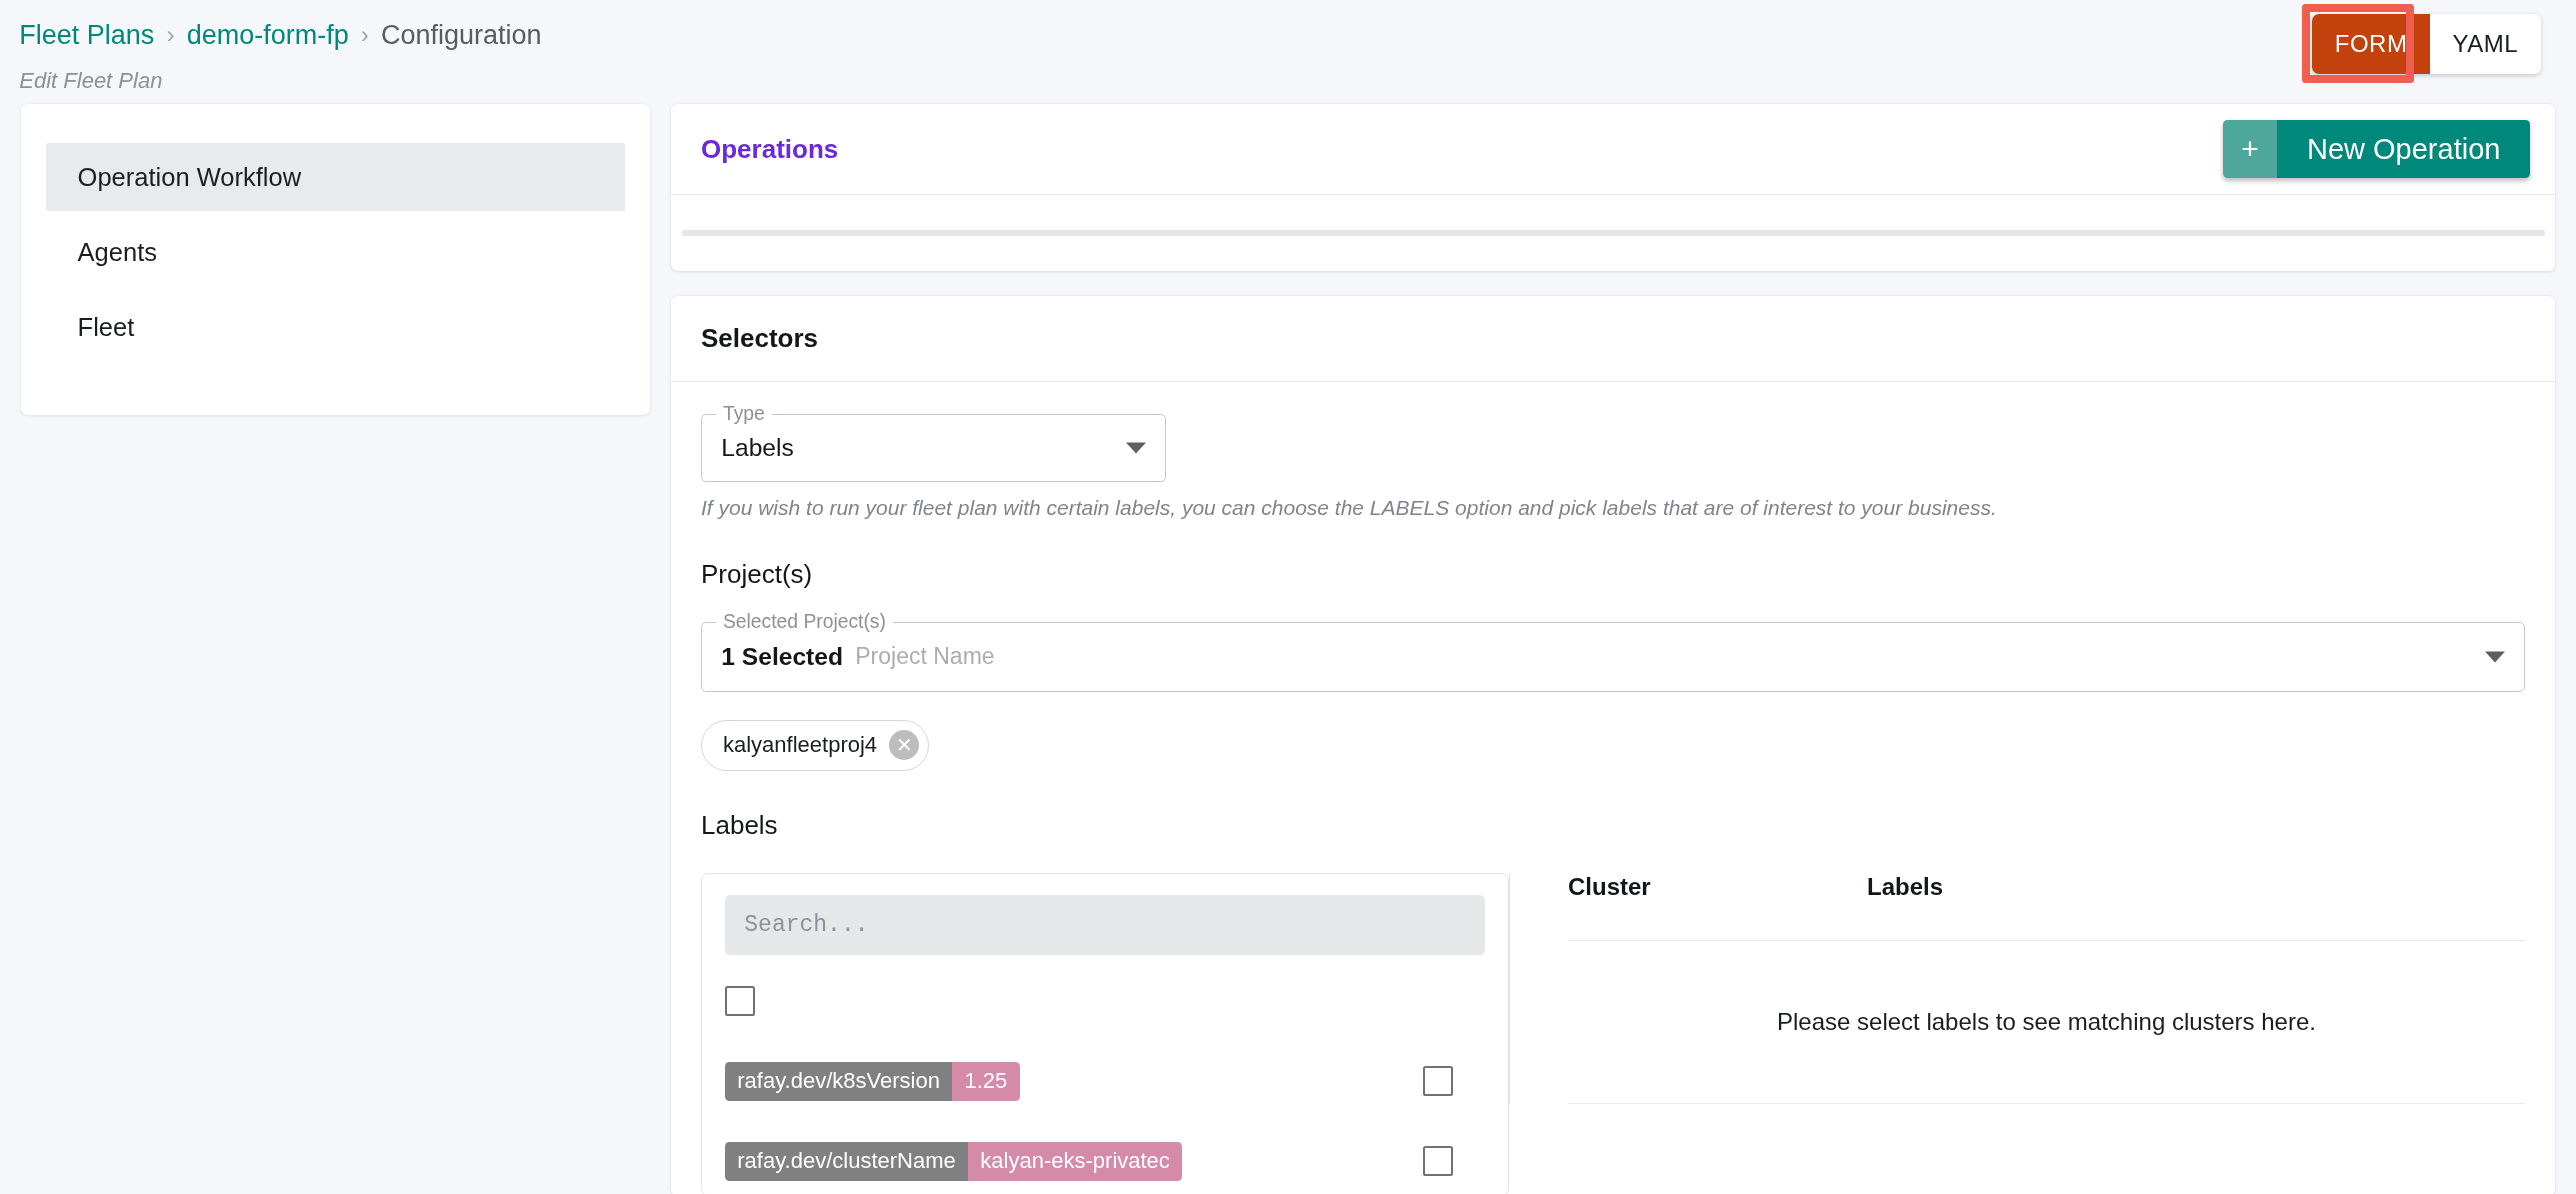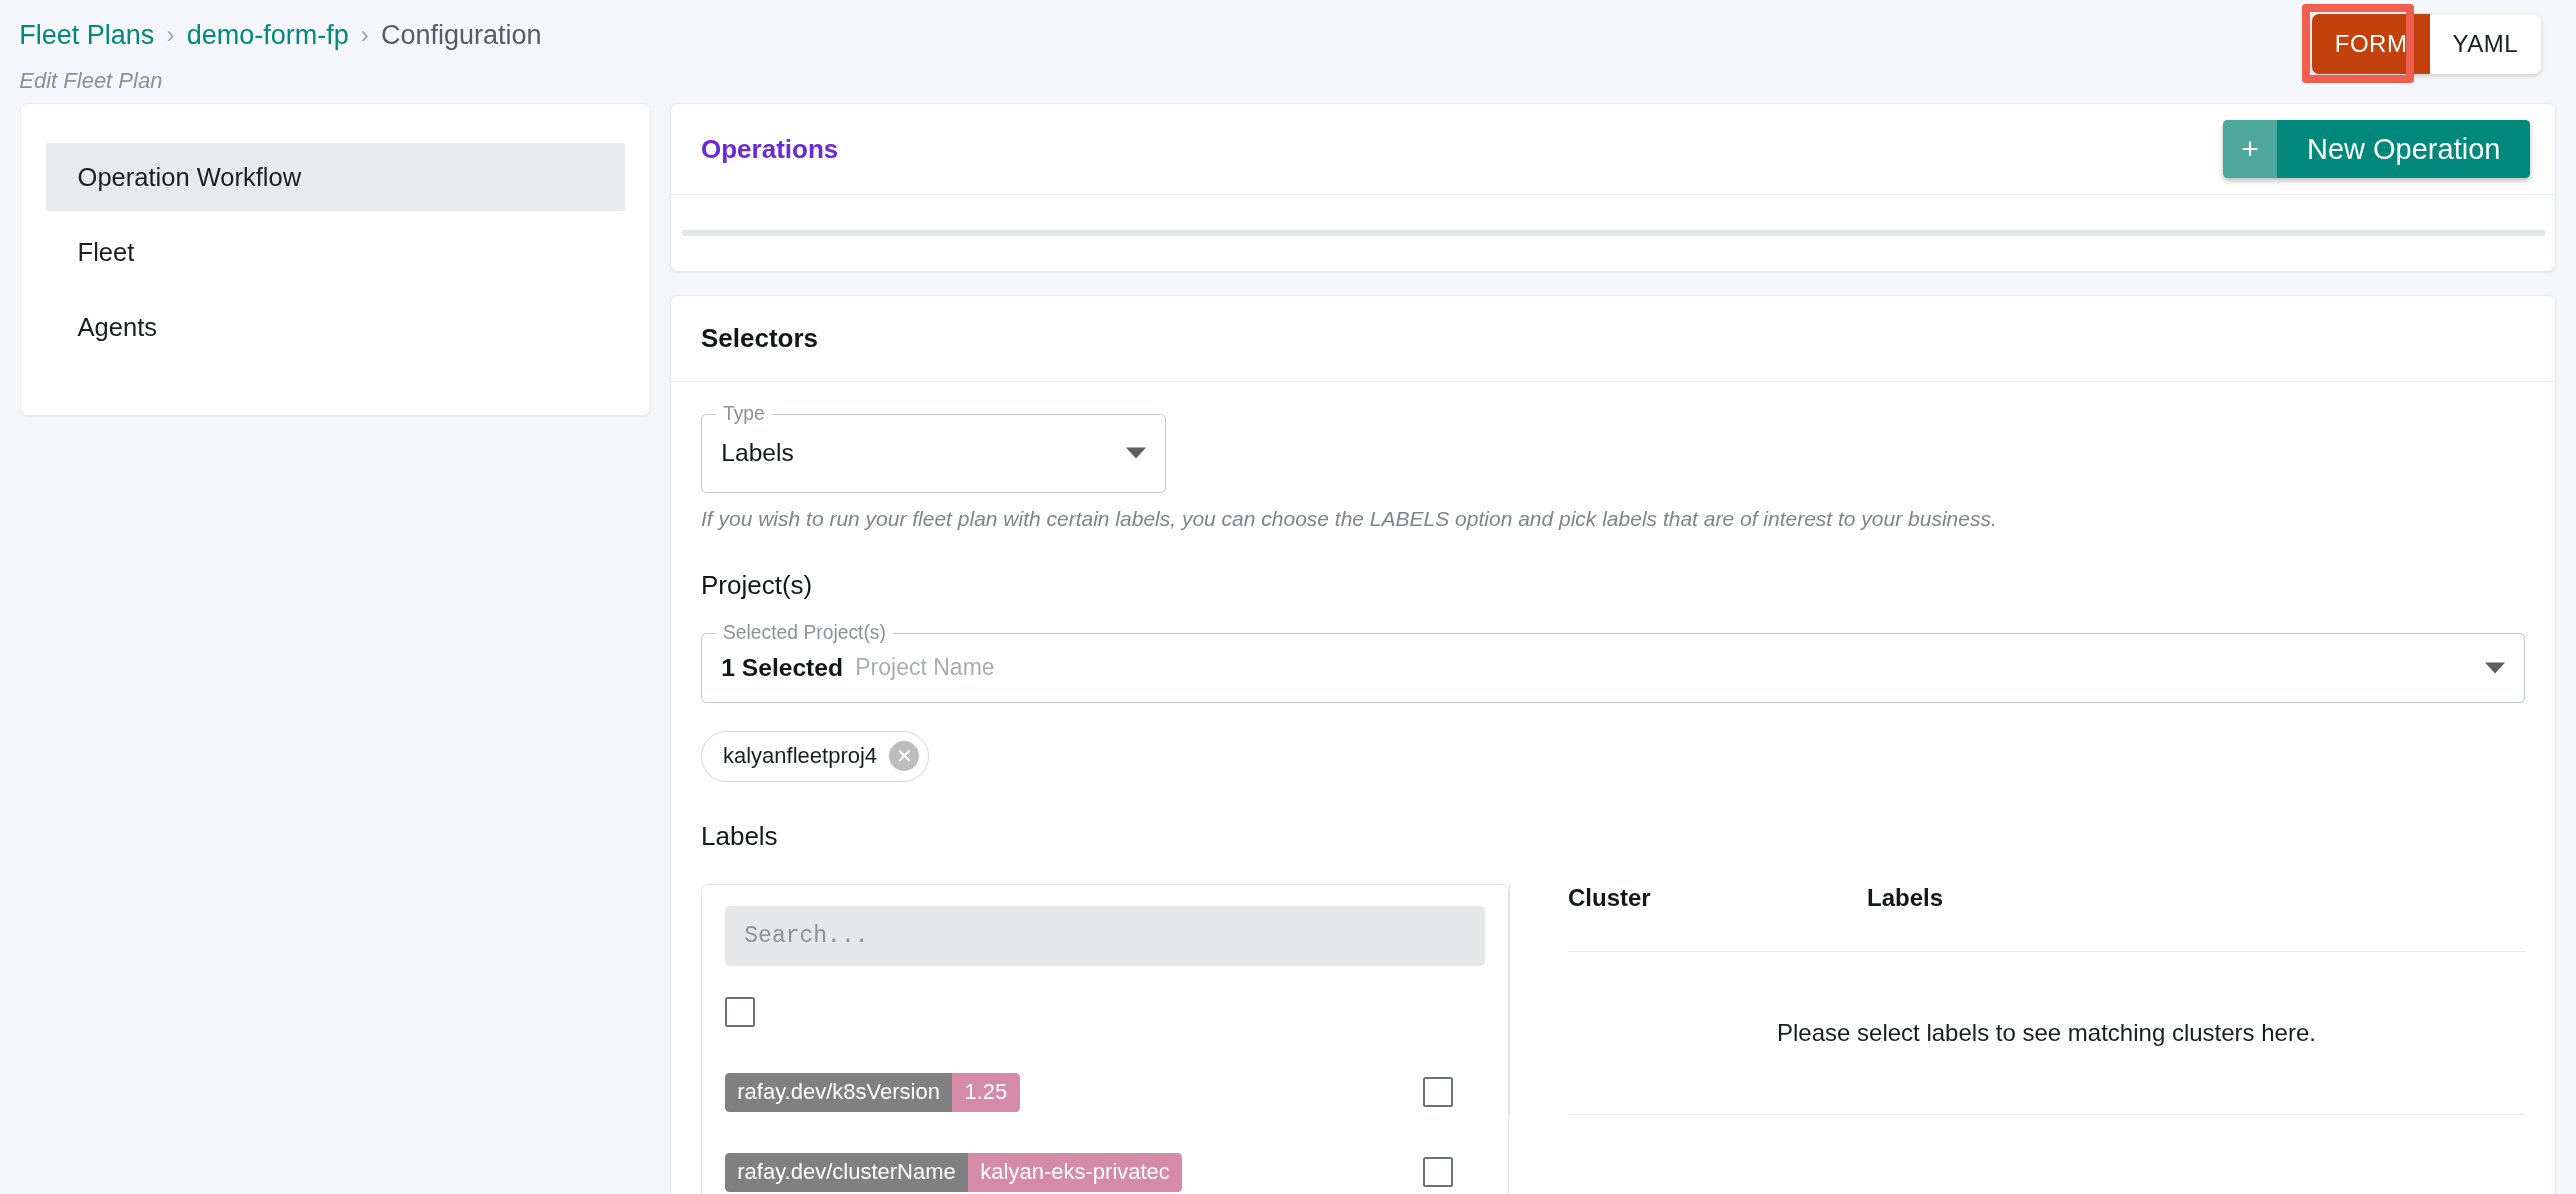--- a/index.html
+++ b/index.html
@@ -385,10 +385,10 @@
       <span>Operation Workflow</span>
     </div>
     <div class="side-item">
-      <span>Fleet</span>
+      <span>Agents</span>
     </div>
     <div class="side-item">
-      <span>Agents</span>
+      <span>Fleet</span>
     </div>
   </div>
 

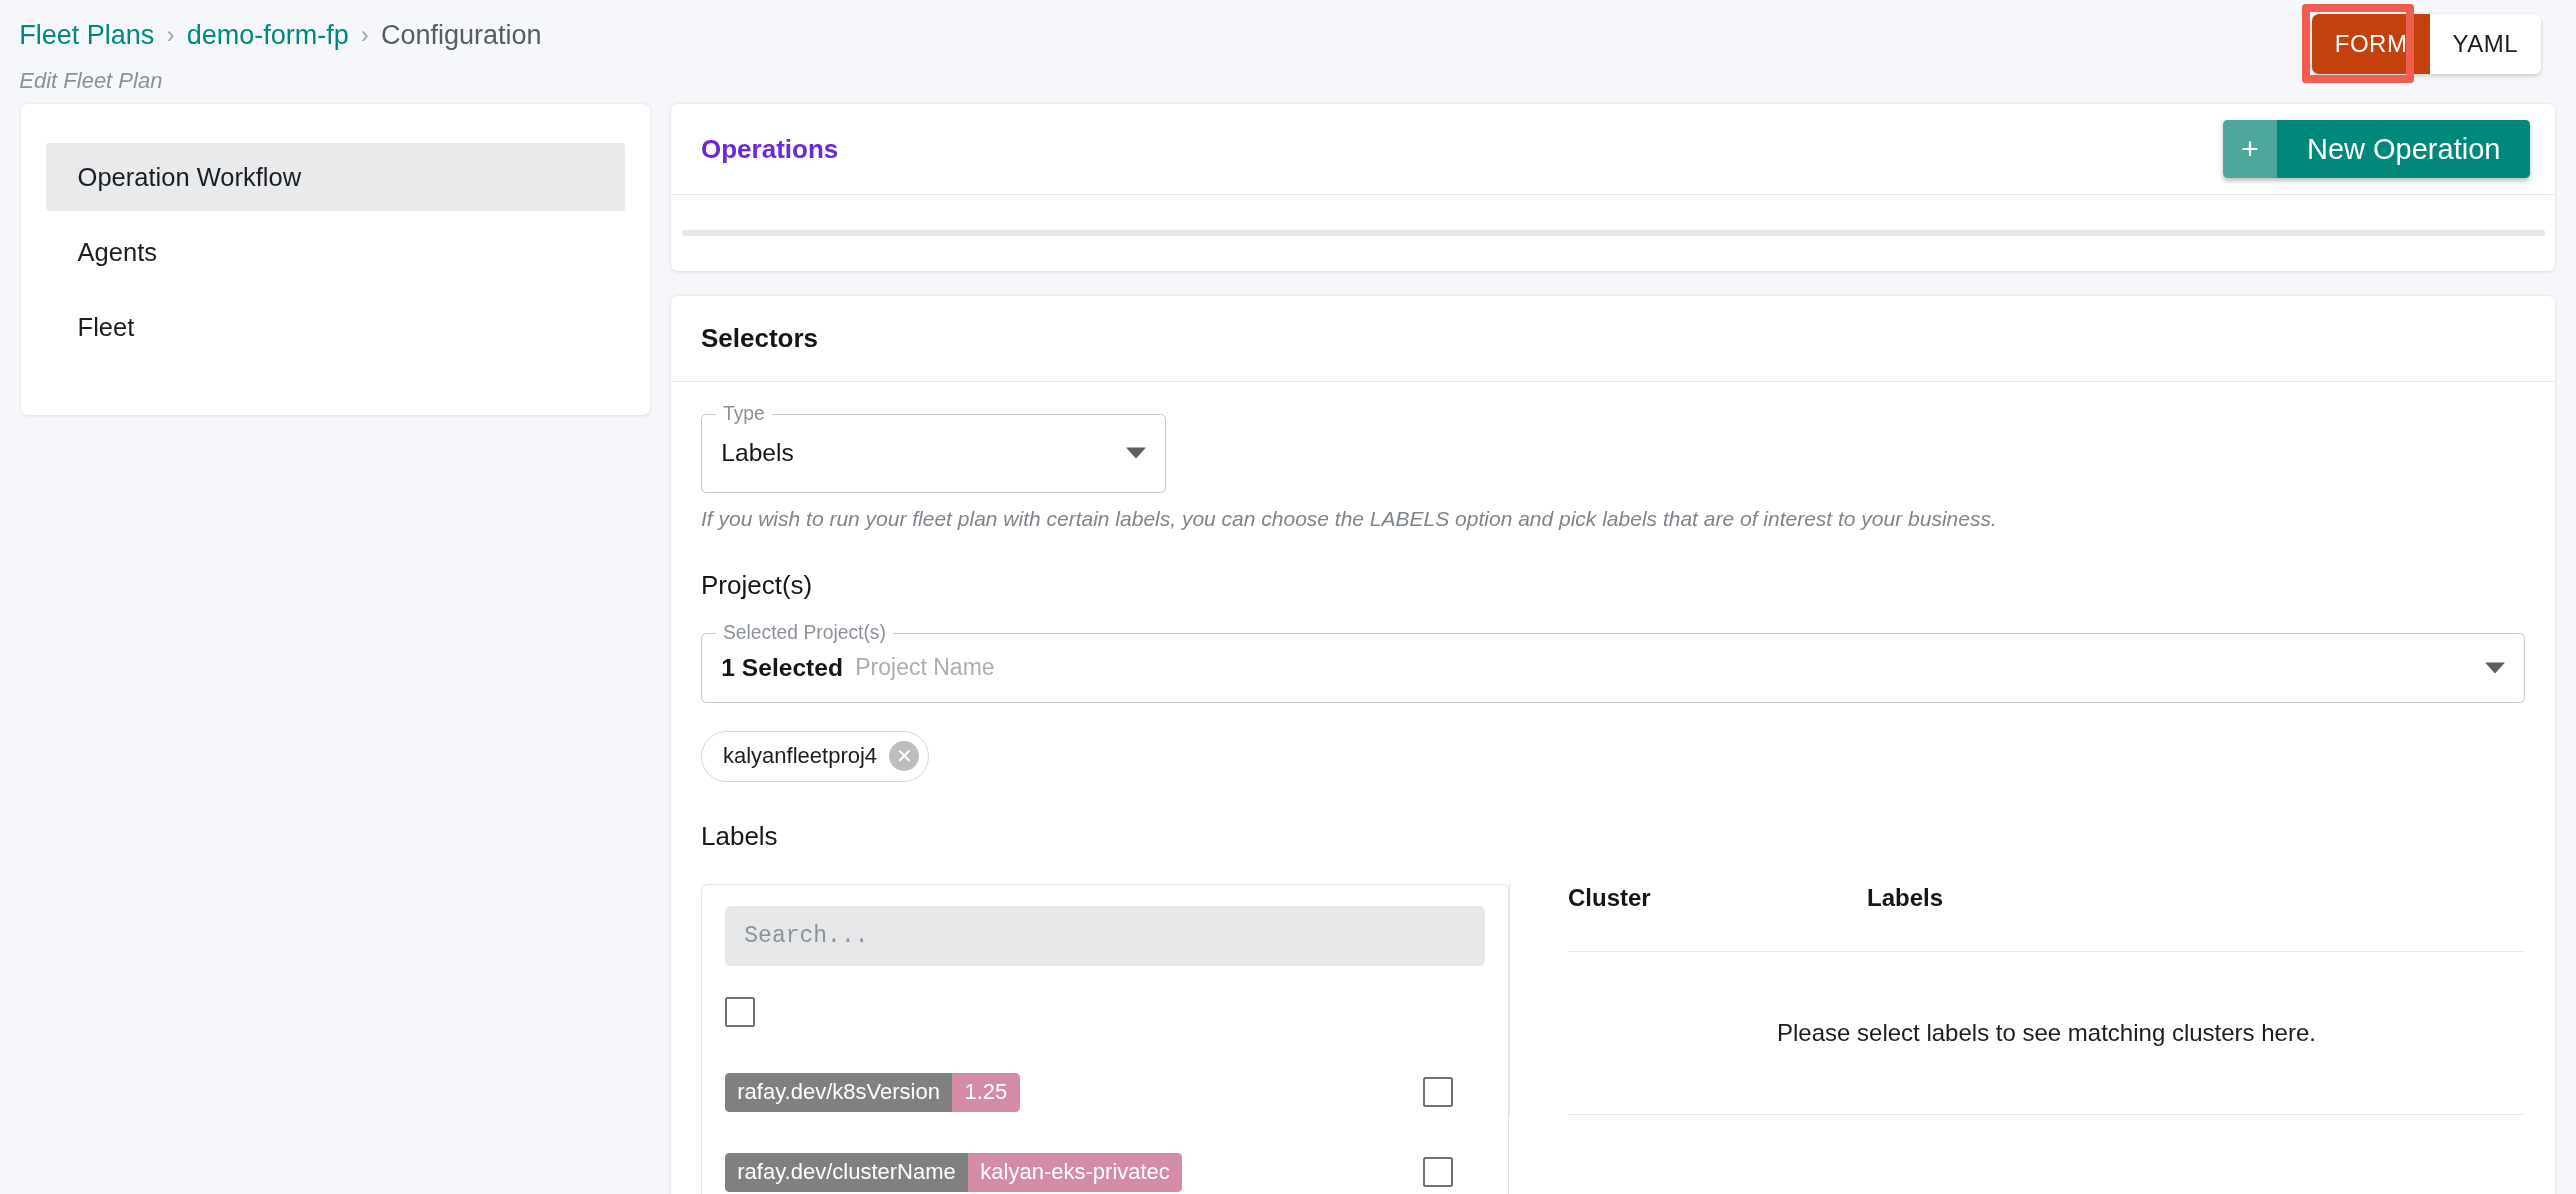--- a/index.html
+++ b/index.html
@@ -197,7 +197,7 @@
     position: relative;
     border: 0.9px solid #c4c8cc;
     border-radius: 5.3px;
-    height: 79px;
+    height: 68px;
     display: flex;
     align-items: center;
     padding: 0 19.3px;

